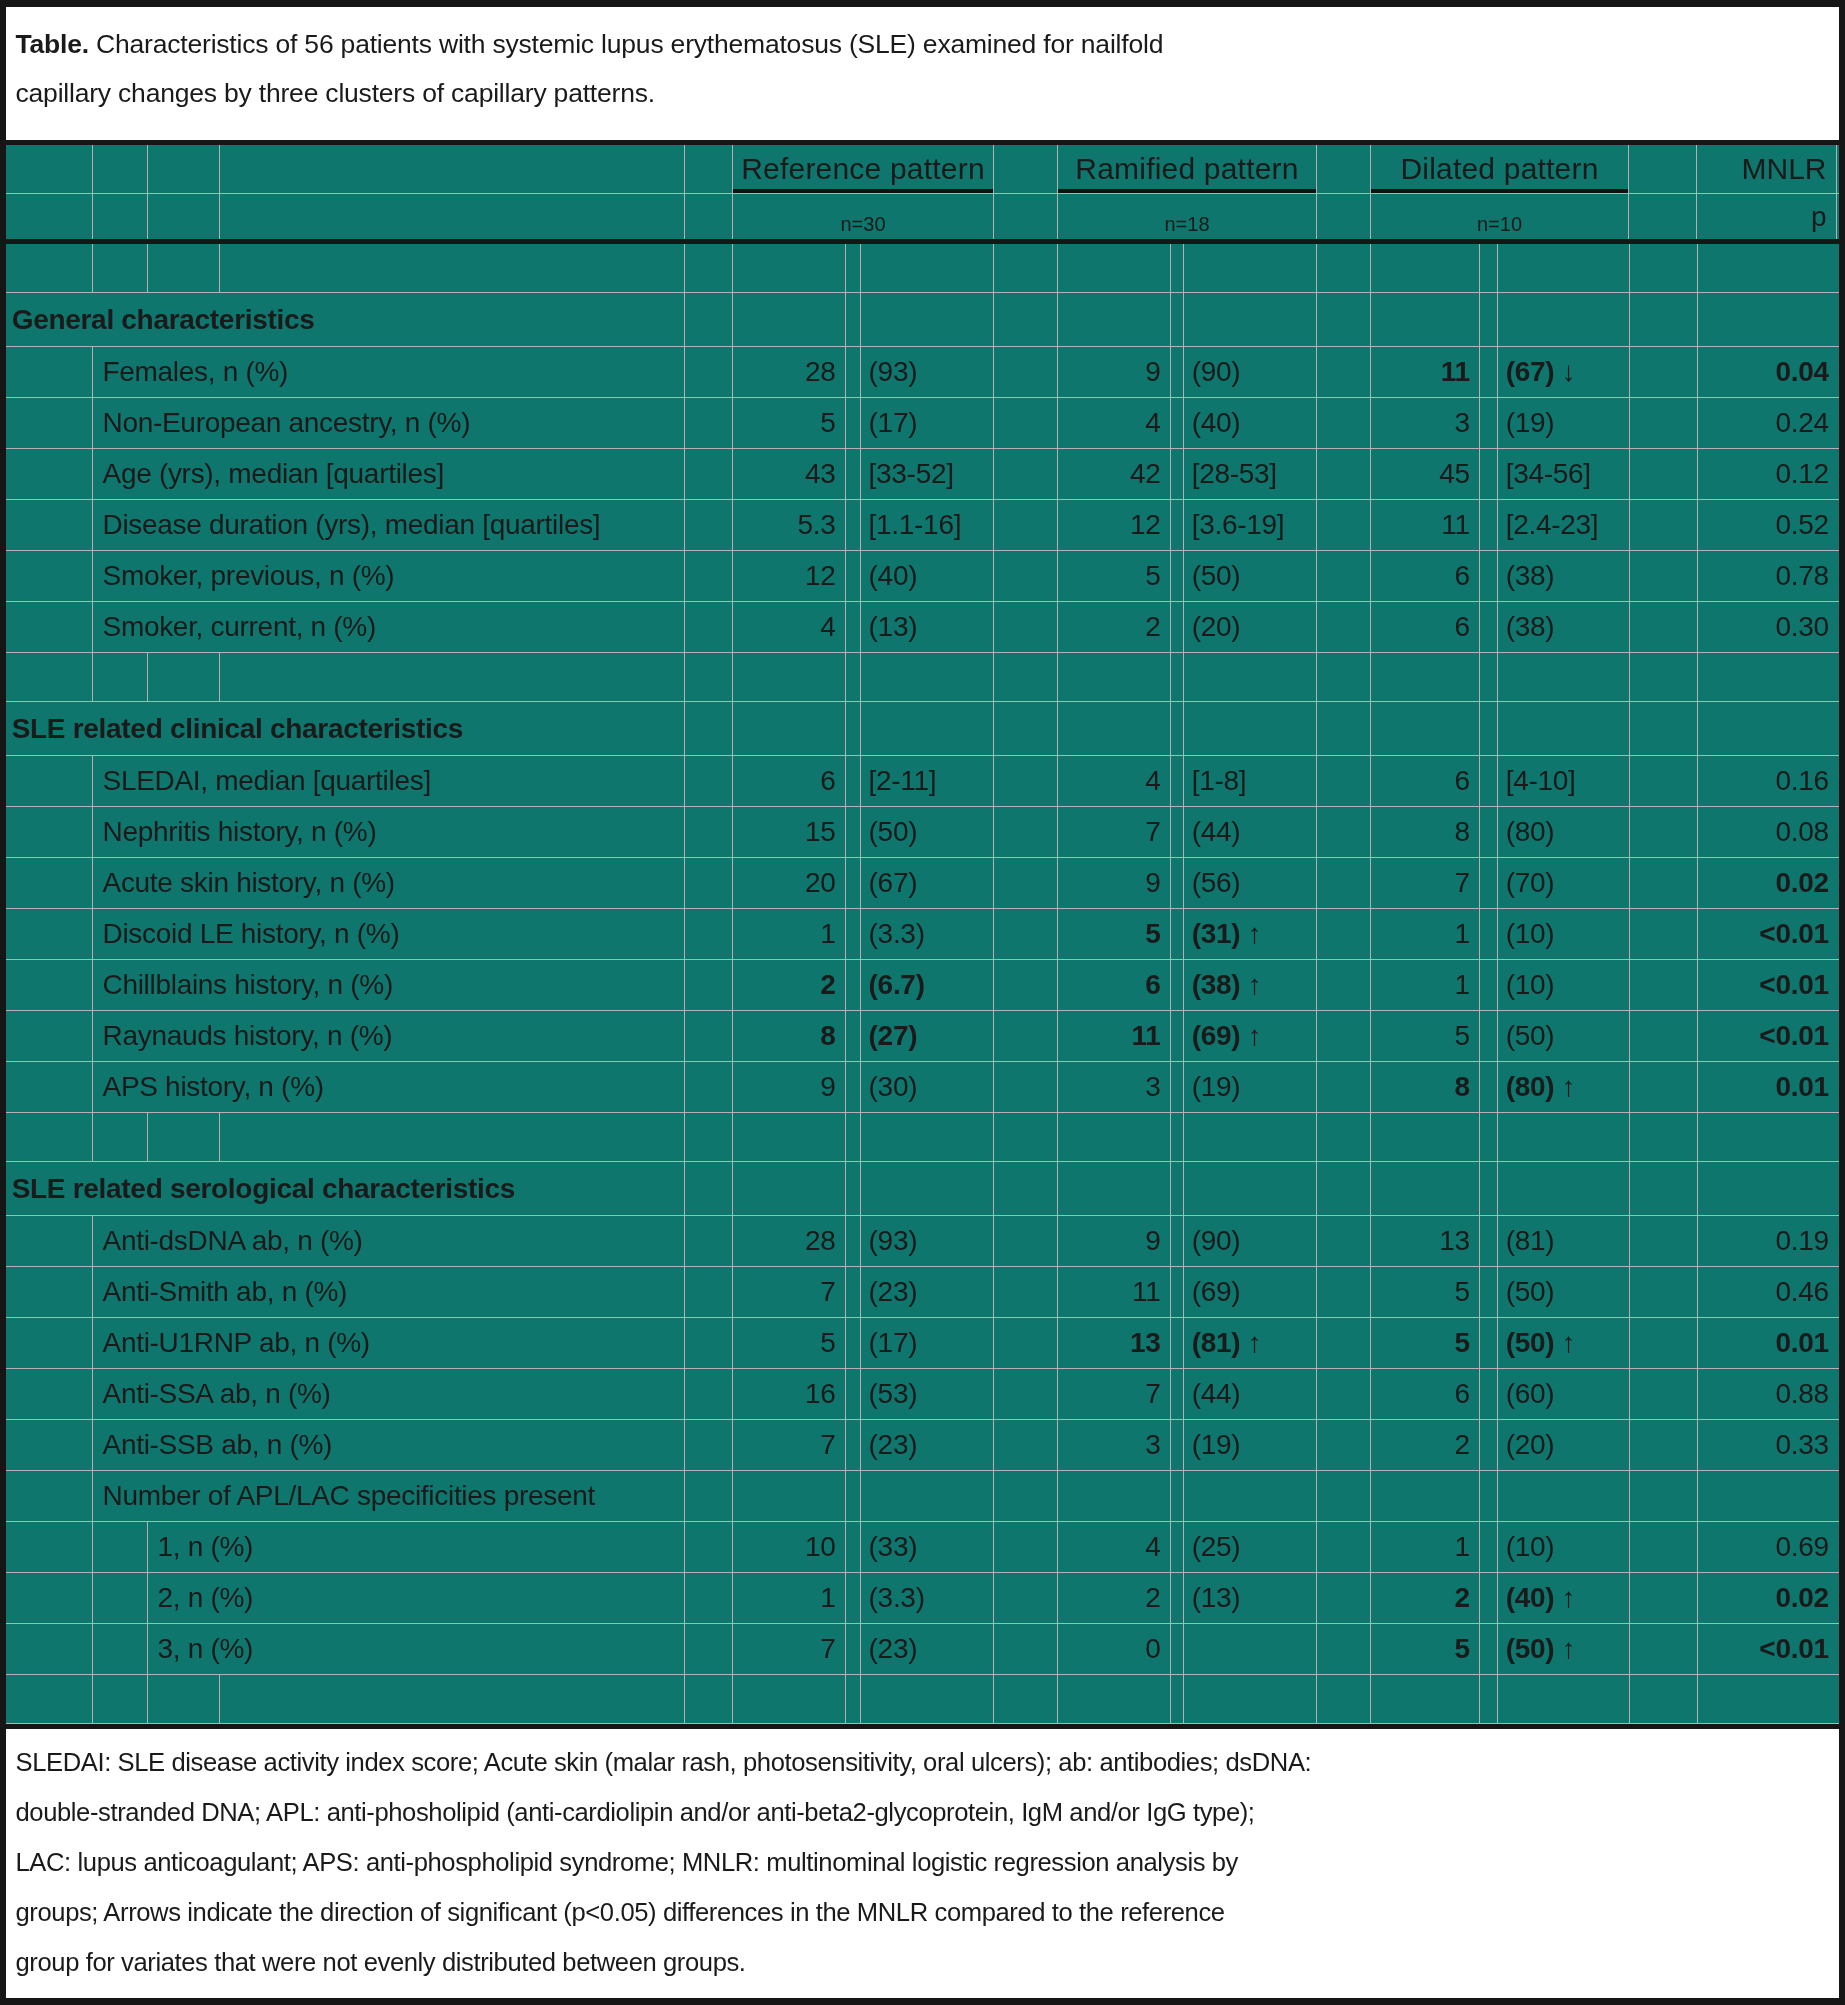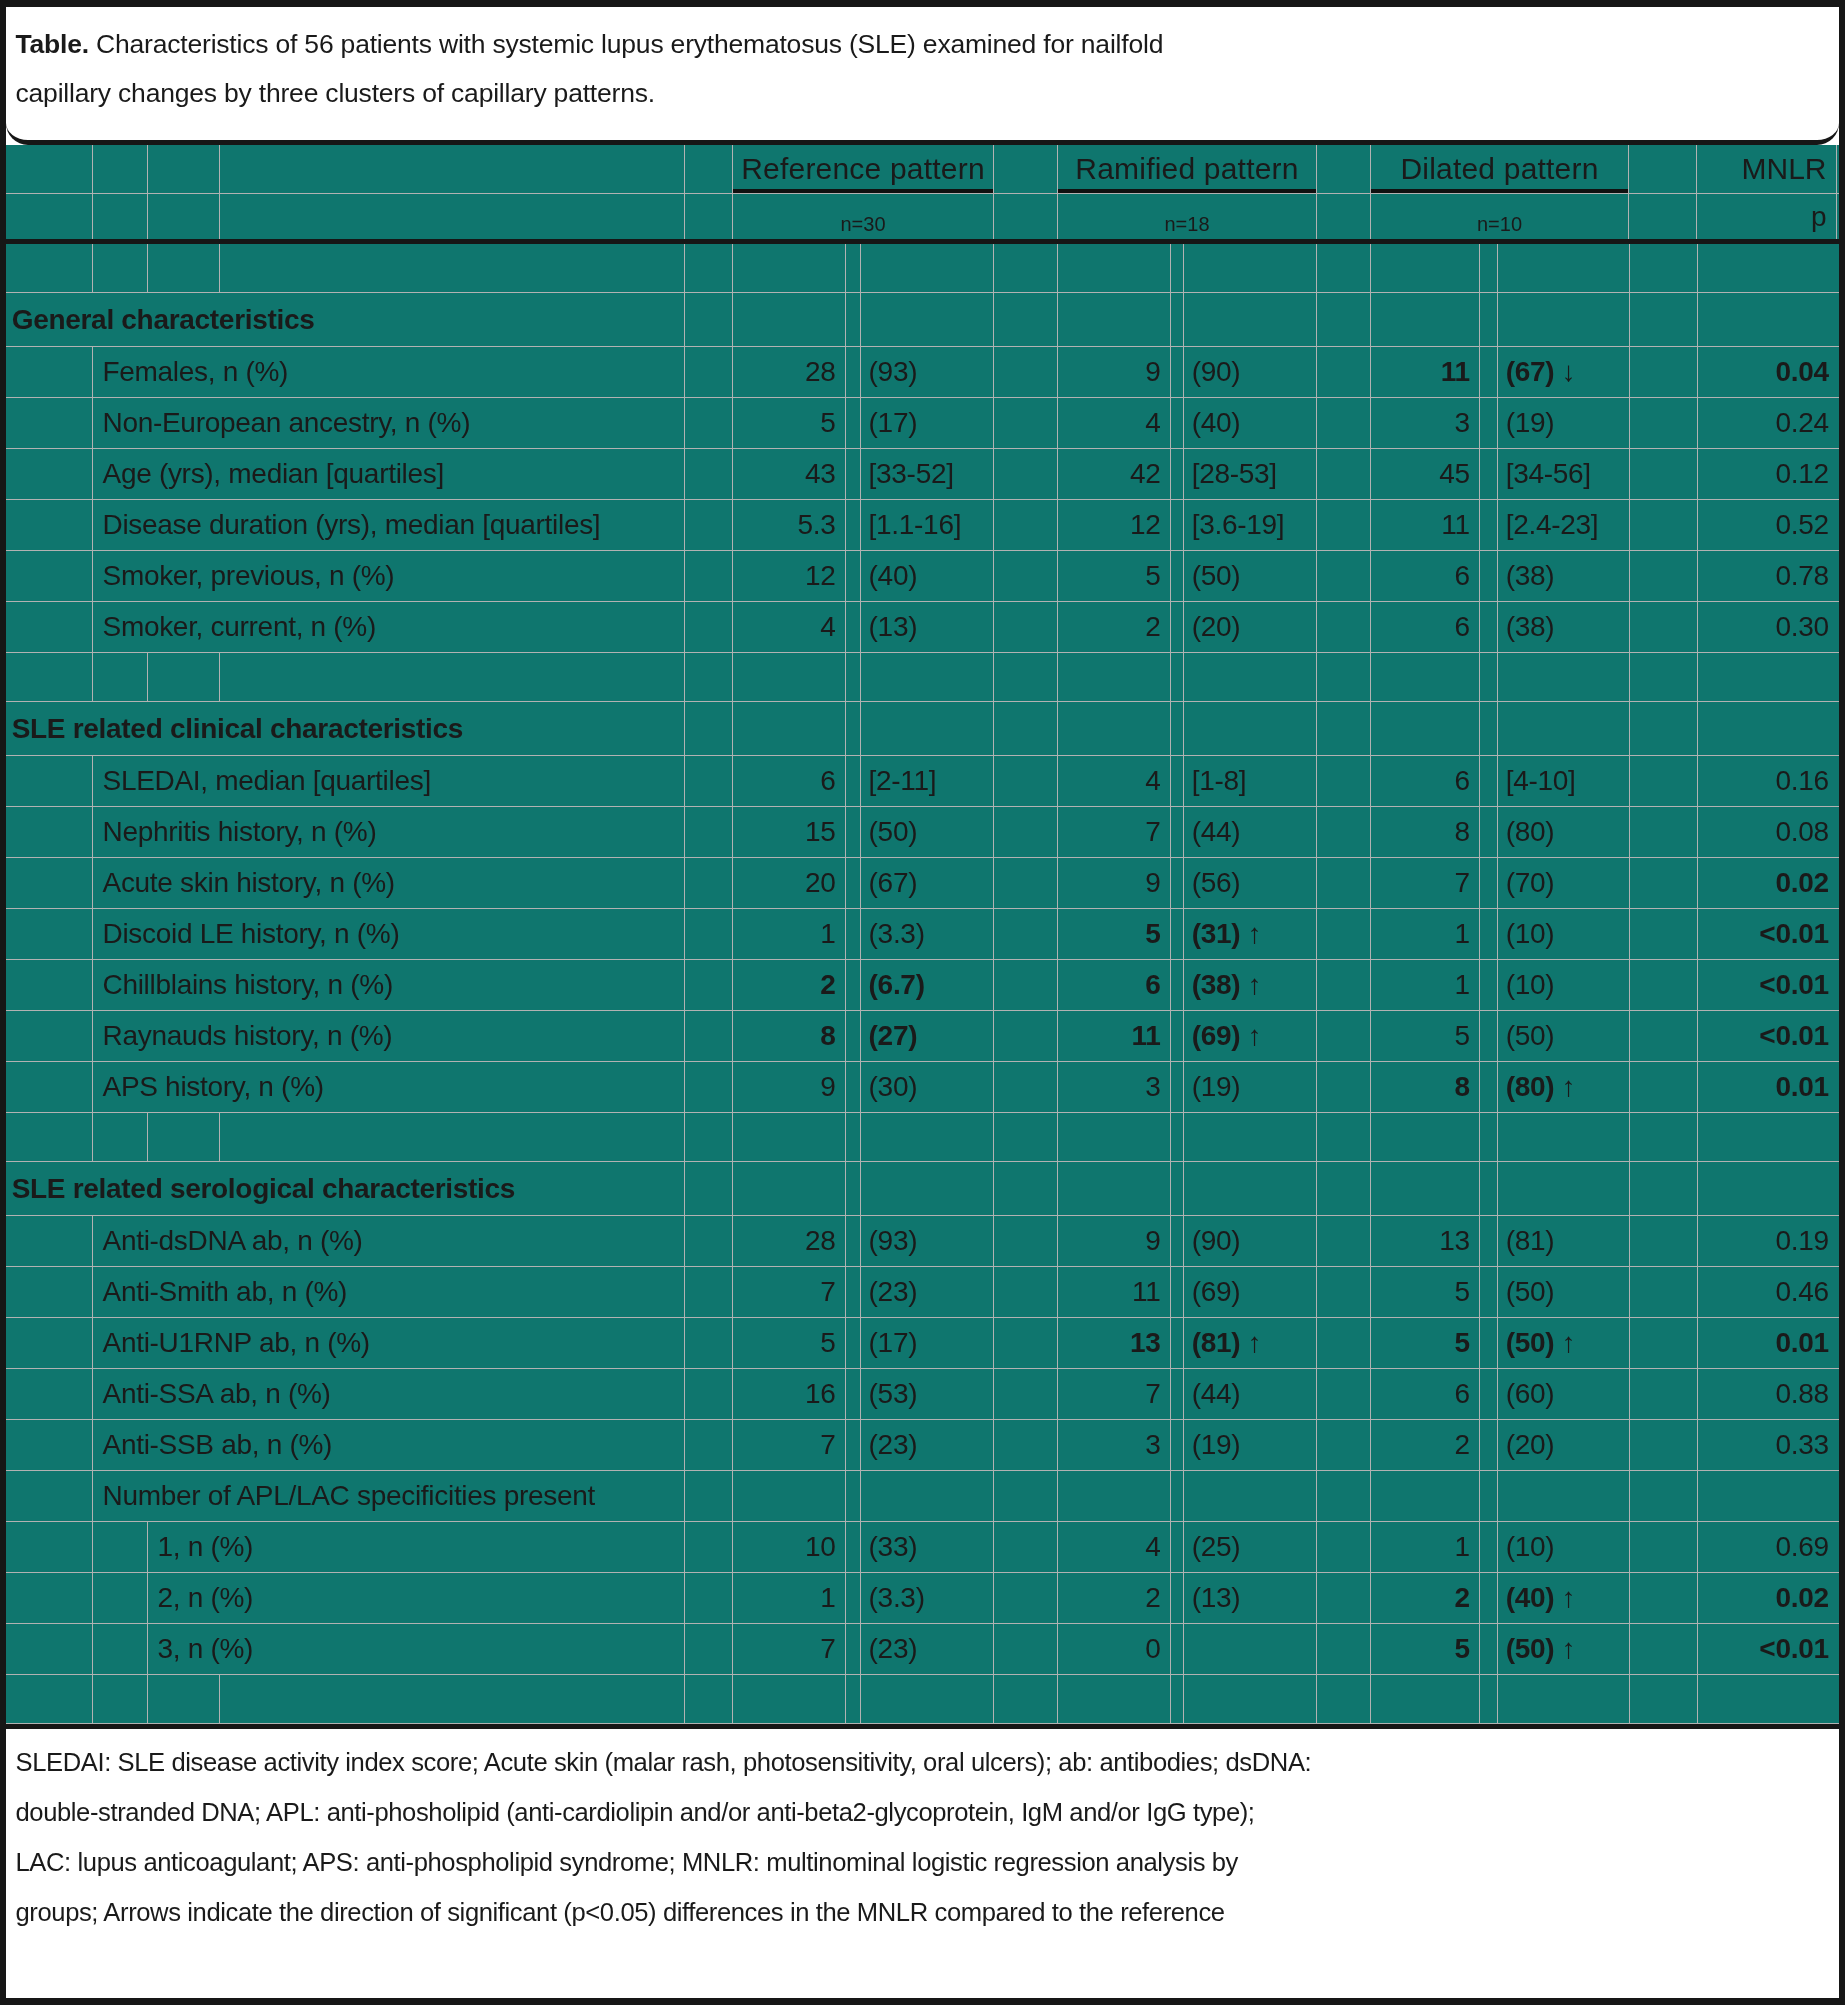--- a/index.html
+++ b/index.html
@@ -10,7 +10,7 @@
   
   .title-block{box-sizing:border-box;height:138px;border-bottom:5.7px solid #161616;
                padding:13.2px 0 0 9.5px;font-size:26.5px;line-height:49px;letter-spacing:-0.2px;
-               white-space:nowrap;overflow:hidden;border-radius:22px;}
+               white-space:nowrap;overflow:hidden;}
   .title-block b{font-weight:700;}
   
   .grid{display:flex;flex-direction:column;}

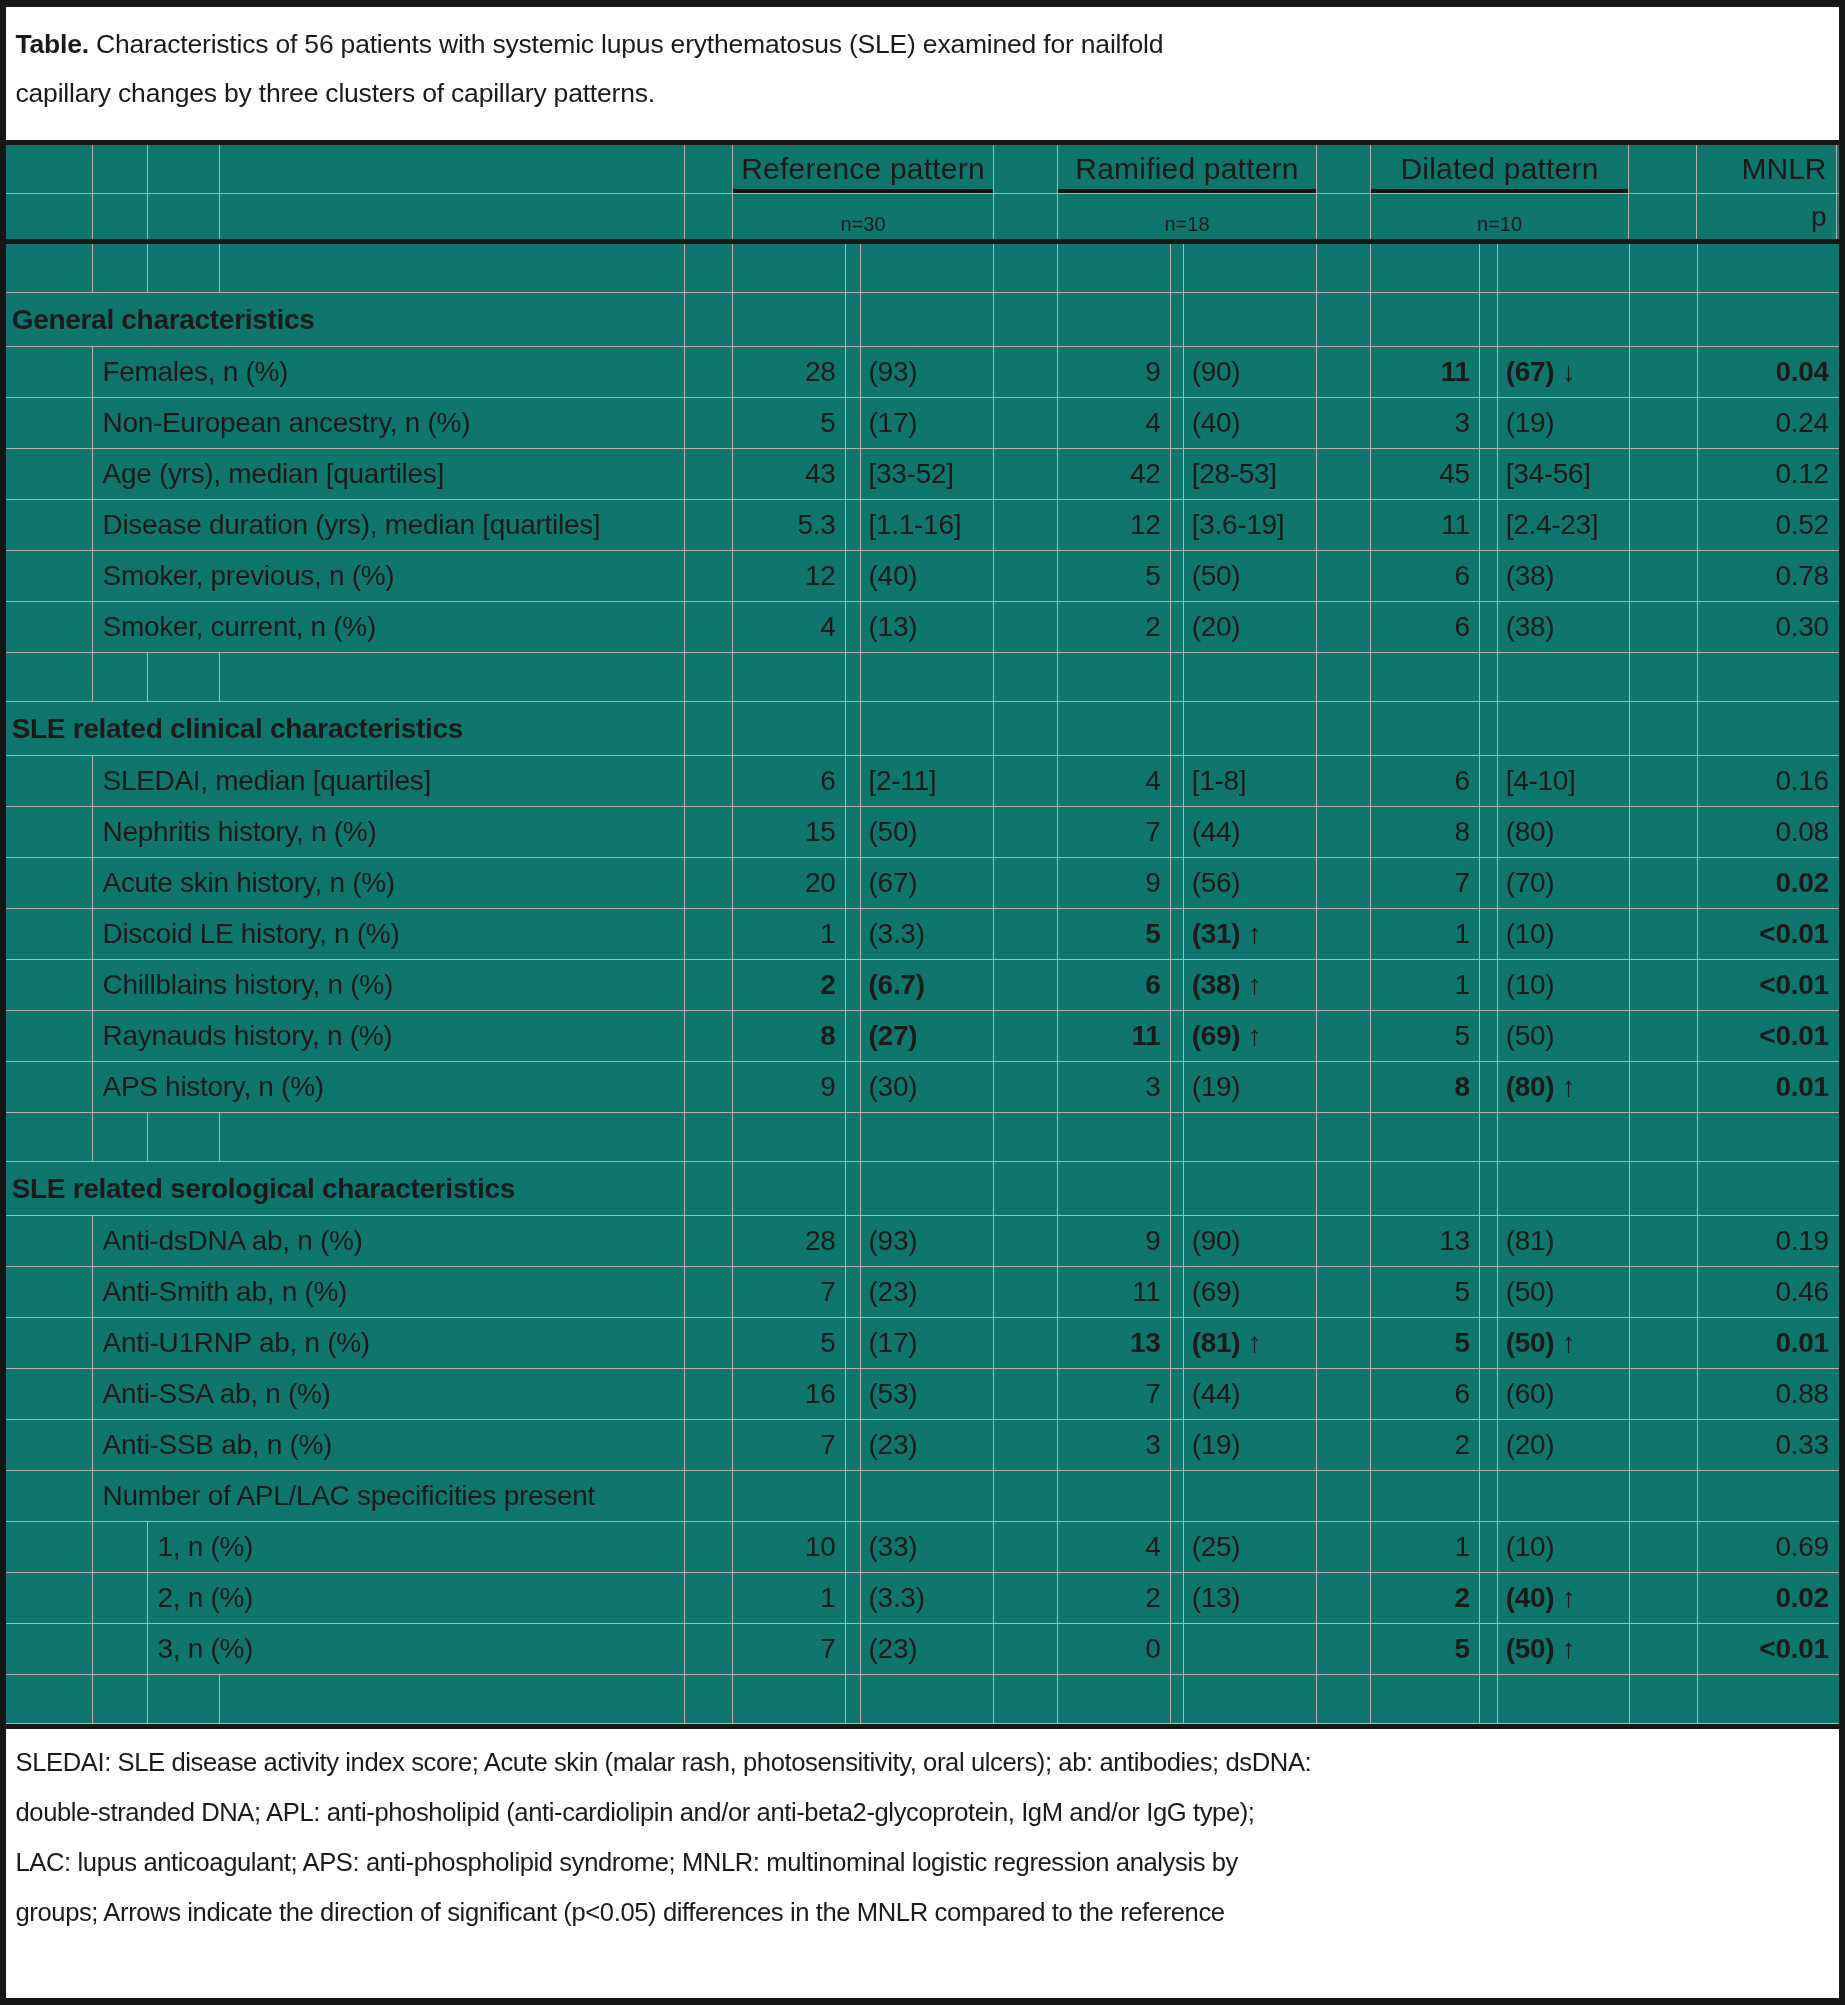--- a/index.html
+++ b/index.html
@@ -699,6 +699,7 @@
       <div class="fline">double-stranded DNA; APL: anti-phosholipid (anti-cardiolipin and/or anti-beta2-glycoprotein, IgM and/or IgG type);</div>
       <div class="fline">LAC: lupus anticoagulant; APS: anti-phospholipid syndrome; MNLR: multinominal logistic regression analysis by</div>
       <div class="fline">groups; Arrows indicate the direction of significant (p&lt;0.05) differences in the MNLR compared to the reference</div>
+      <div class="fline">group for variates that were not evenly distributed between groups.</div>
     </div>
 </div>
 

